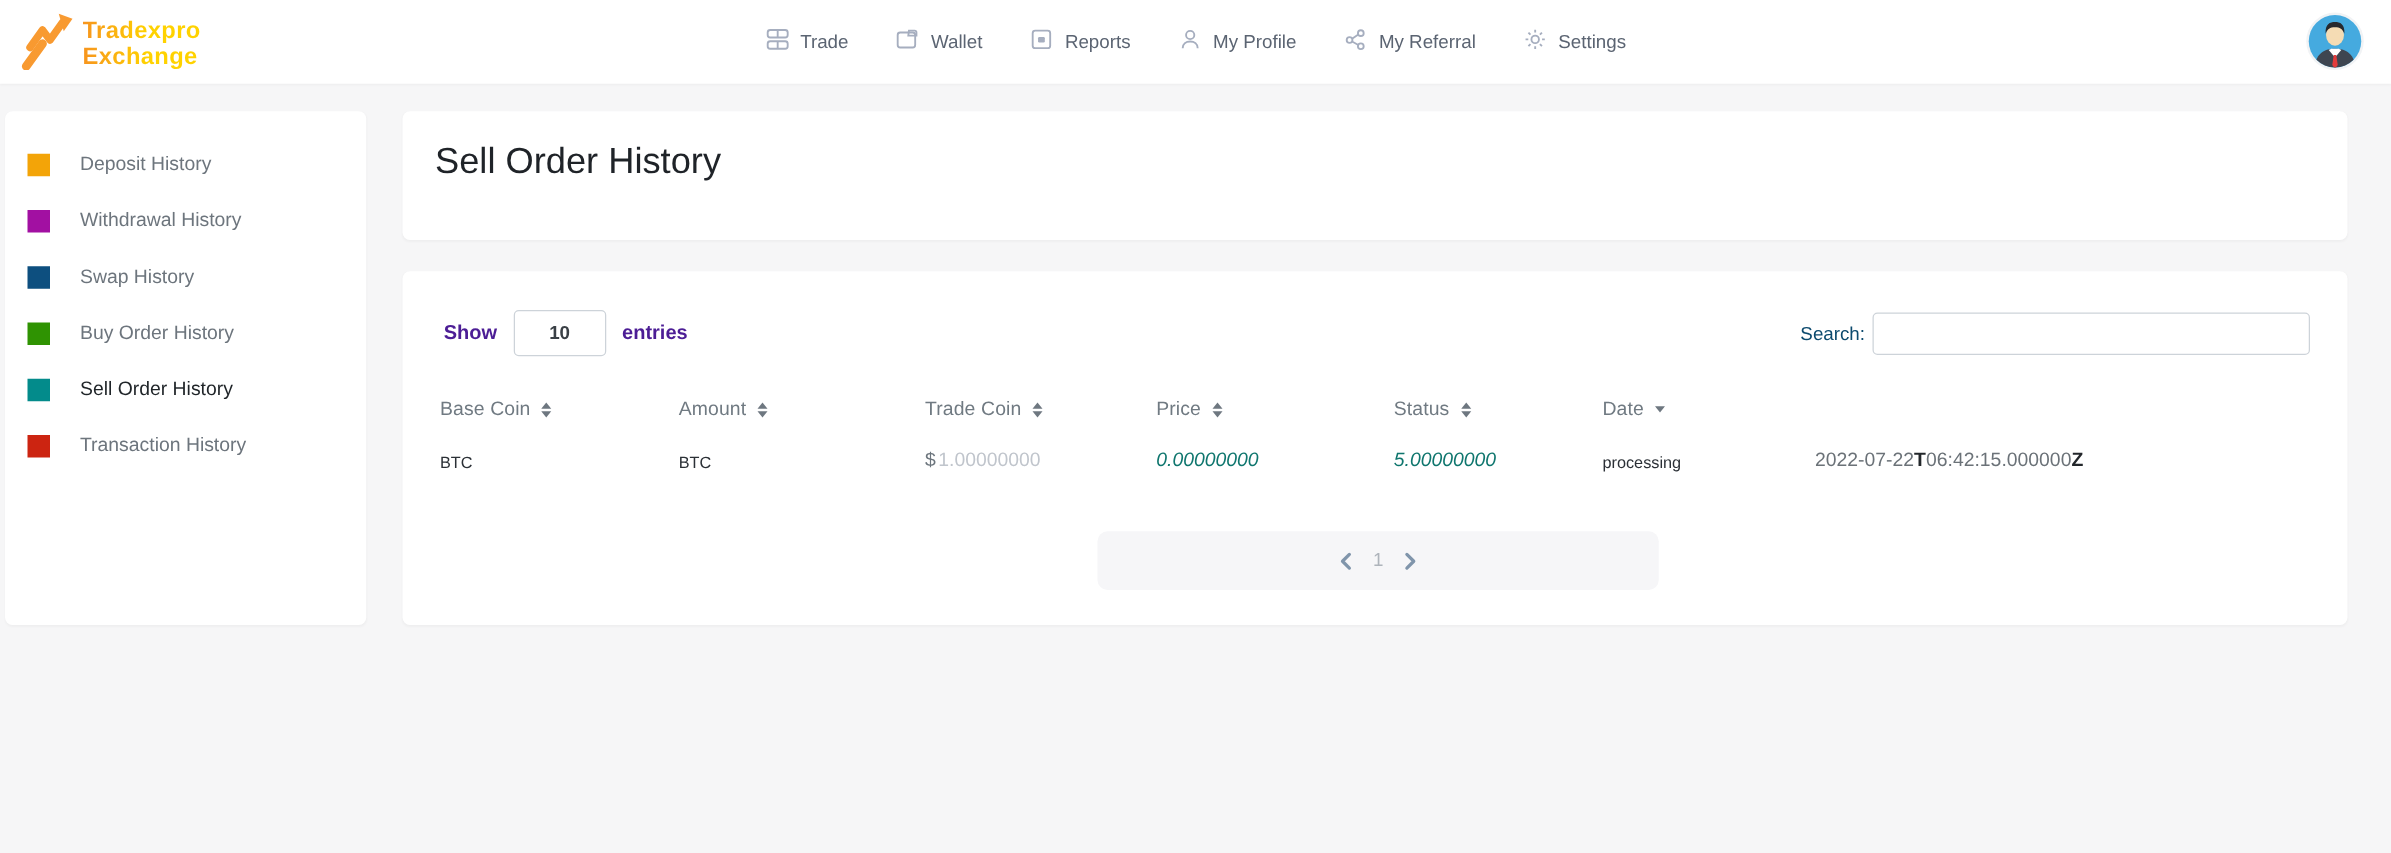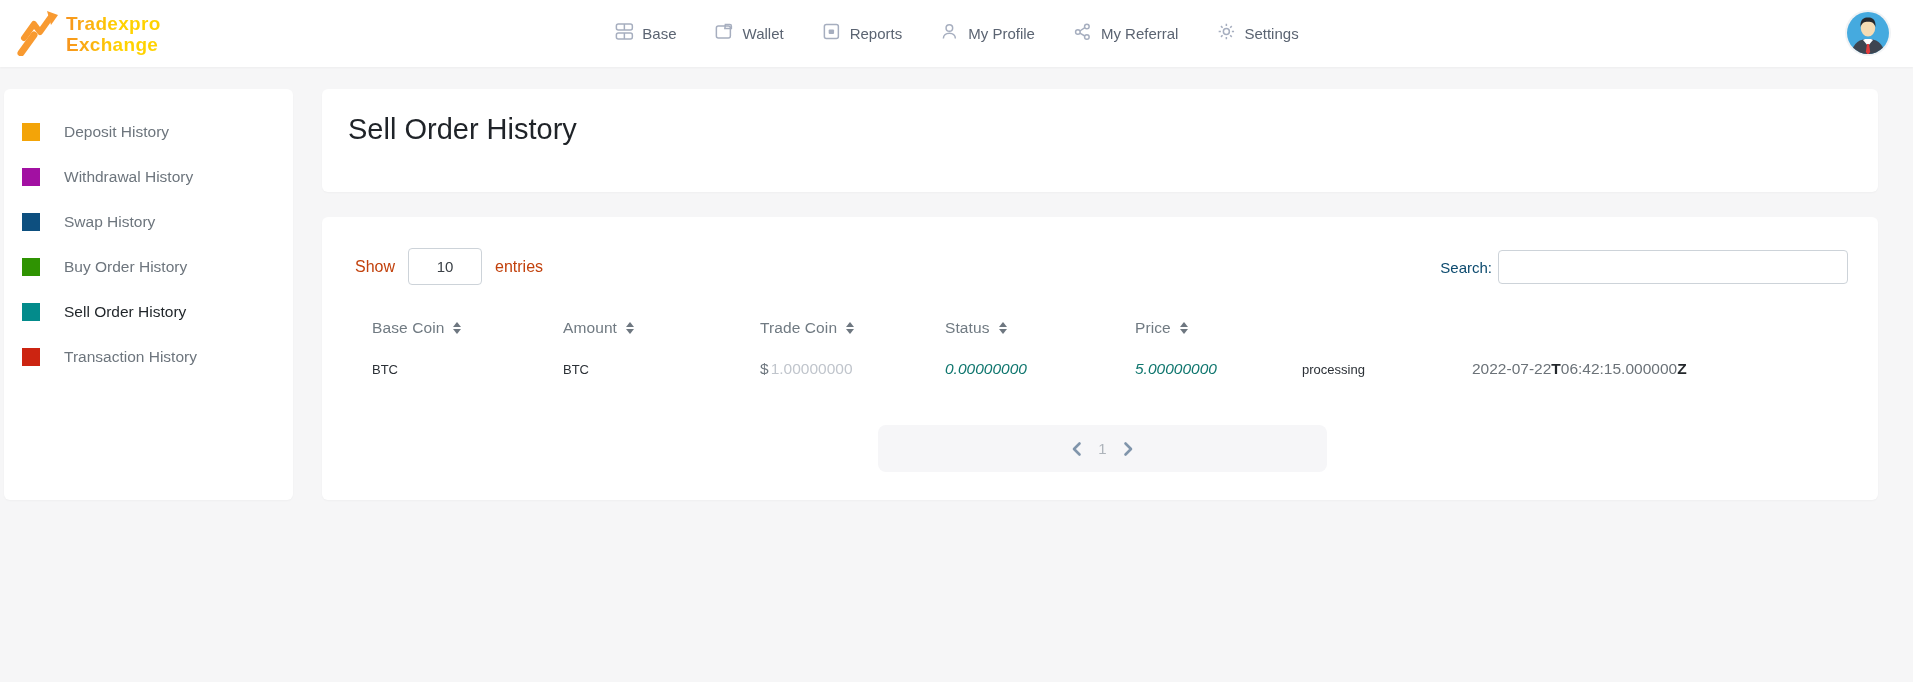--- a/index.html
+++ b/index.html
@@ -127,7 +127,7 @@
             <line x1="9.5" y1="11" x2="9.5" y2="17" stroke="#a6aebf"></line>
         </svg>
       </span>
-      <span class="nav-label">Base</span>
+      <span class="nav-label">Trade</span>
     </div>
     <div class="nav-item">
       <span>

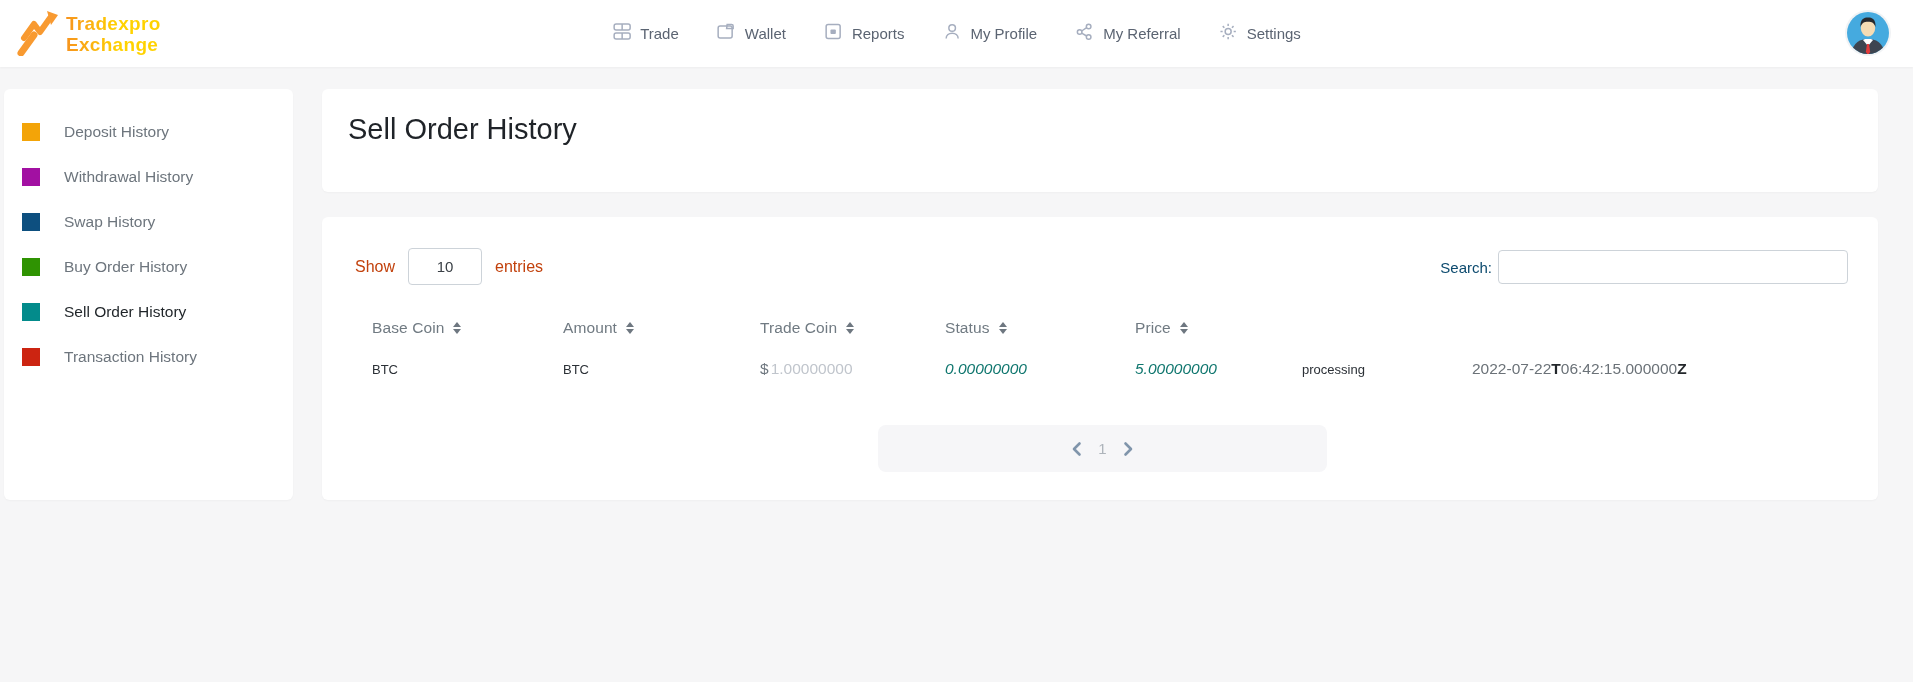--- a/index.html
+++ b/index.html
@@ -53,7 +53,7 @@
 
   
   .show-group { position:absolute; left:33px; top:31px; display:flex; align-items:center; gap:13px; }
-  .show-label, .entries-label { font-size:16px; font-weight:400; color:#c2410c; }
+  .show-label, .entries-label { font-size:16px; font-weight:700; color:#4c1d95; }
   .entries-input {
     width:74px; height:37px; text-align:center; font-size:15px; color:#3a4046;
     border:1px solid #cdd3d9; border-radius:4px; outline:none;

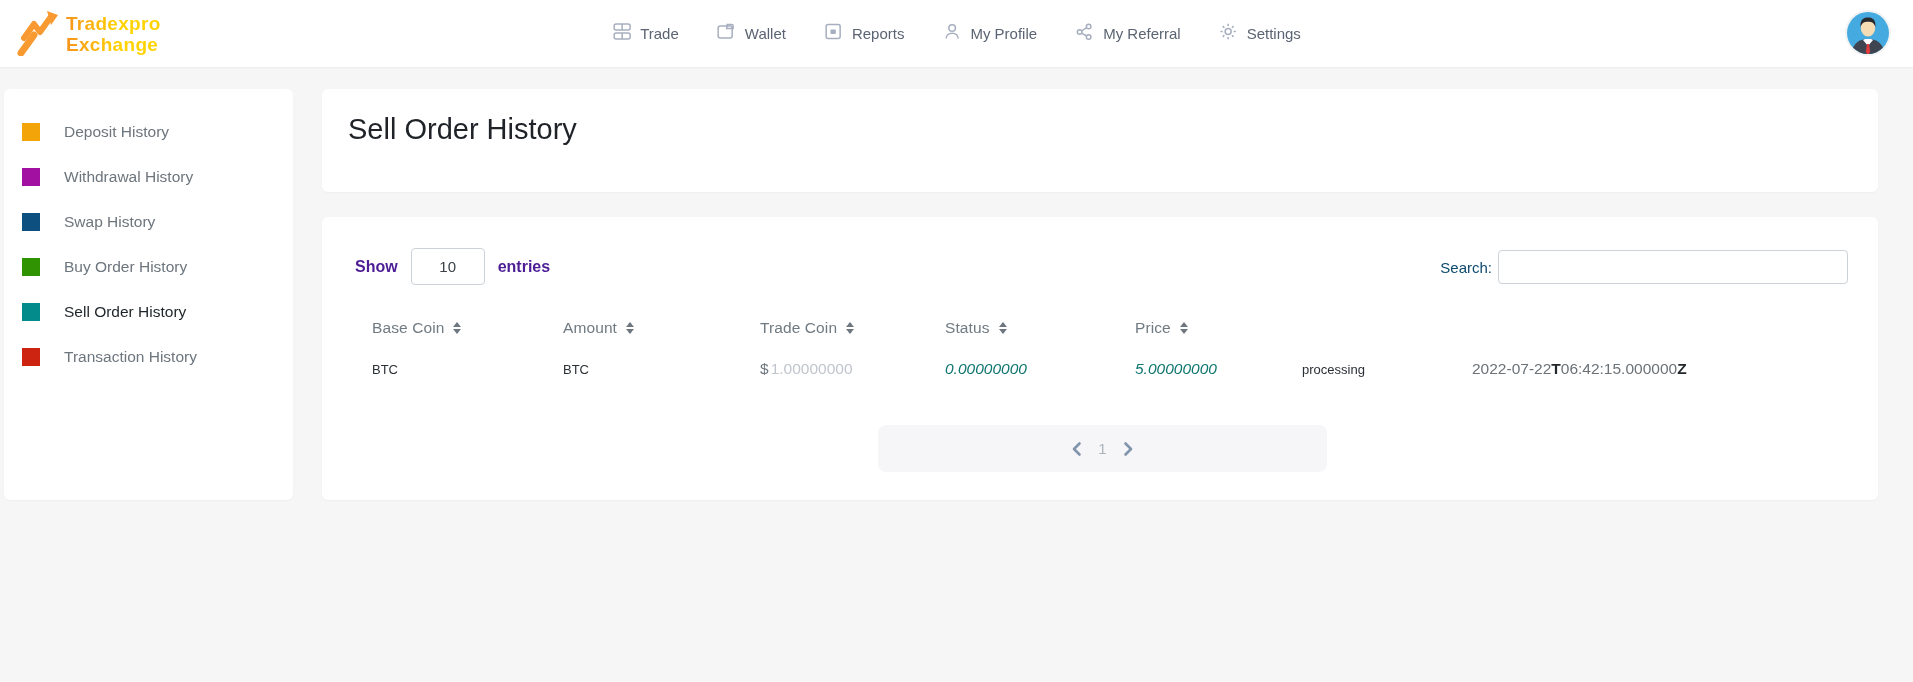--- a/index.html
+++ b/index.html
@@ -58,6 +58,7 @@
     width:74px; height:37px; text-align:center; font-size:15px; color:#3a4046;
     border:1px solid #cdd3d9; border-radius:4px; outline:none;
     font-family:"Liberation Sans","DejaVu Sans",sans-serif;
+    font-weight:bold;
   }
   .search-group { position:absolute; right:30px; top:33px; display:flex; align-items:center; gap:6px; }
   .search-label { font-size:15px; color:#0c4a6e; }

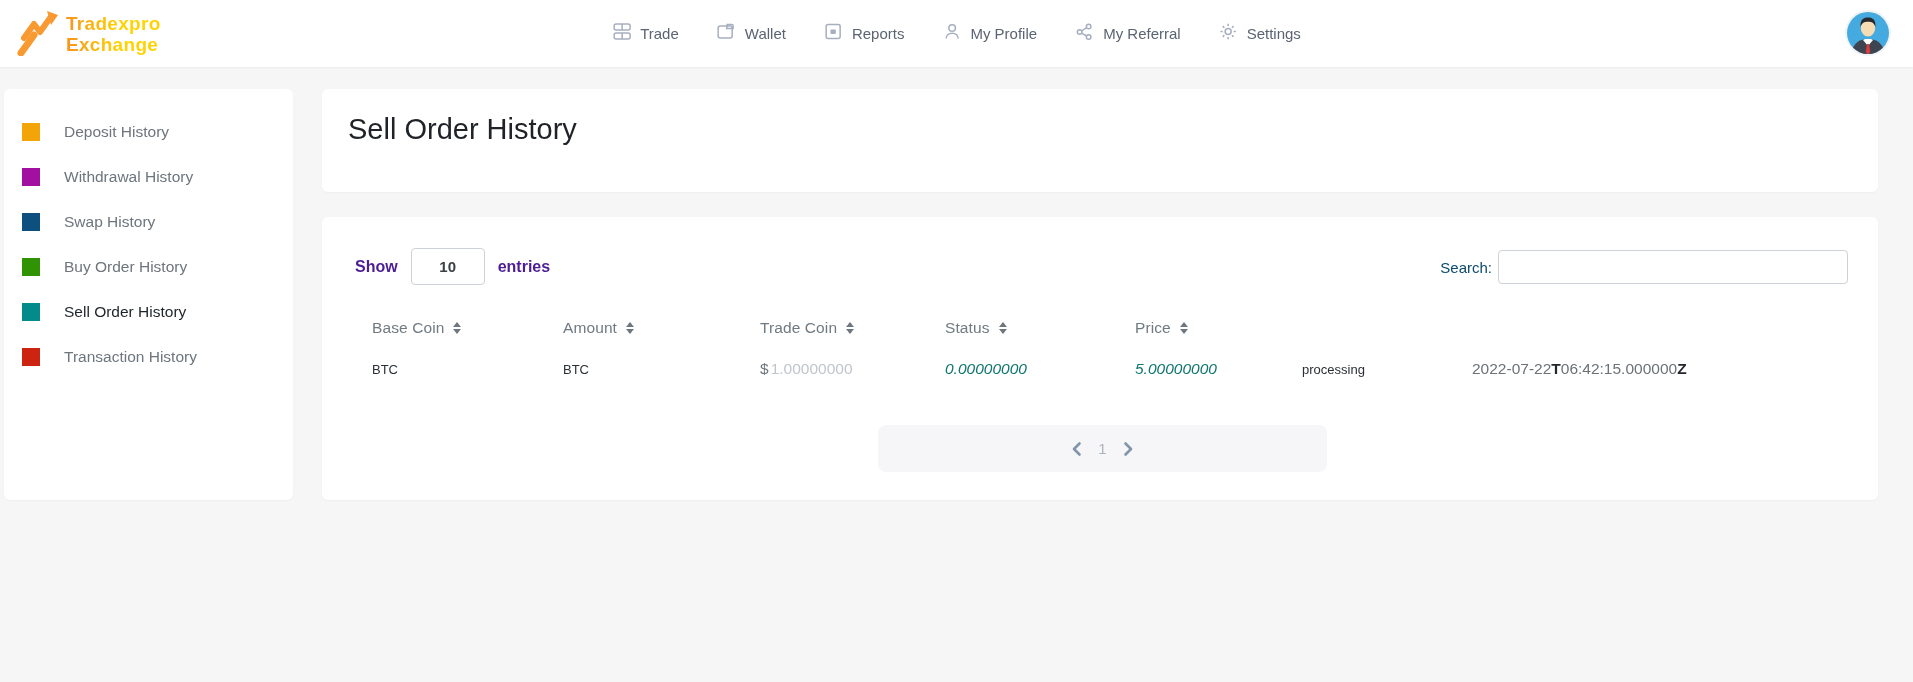--- a/index.html
+++ b/index.html
@@ -68,7 +68,7 @@
   }
 
   
-  .data-table { position:absolute; left:36px; right:26px; top:93px; }
+  .data-table { position:absolute; left:16px; right:26px; top:93px; }
   .t-row { display:grid; grid-template-columns:191px 197px 185px 190px 167px 170px auto; }
   .t-head { height:35px; }
   .t-body-row { height:48px; }

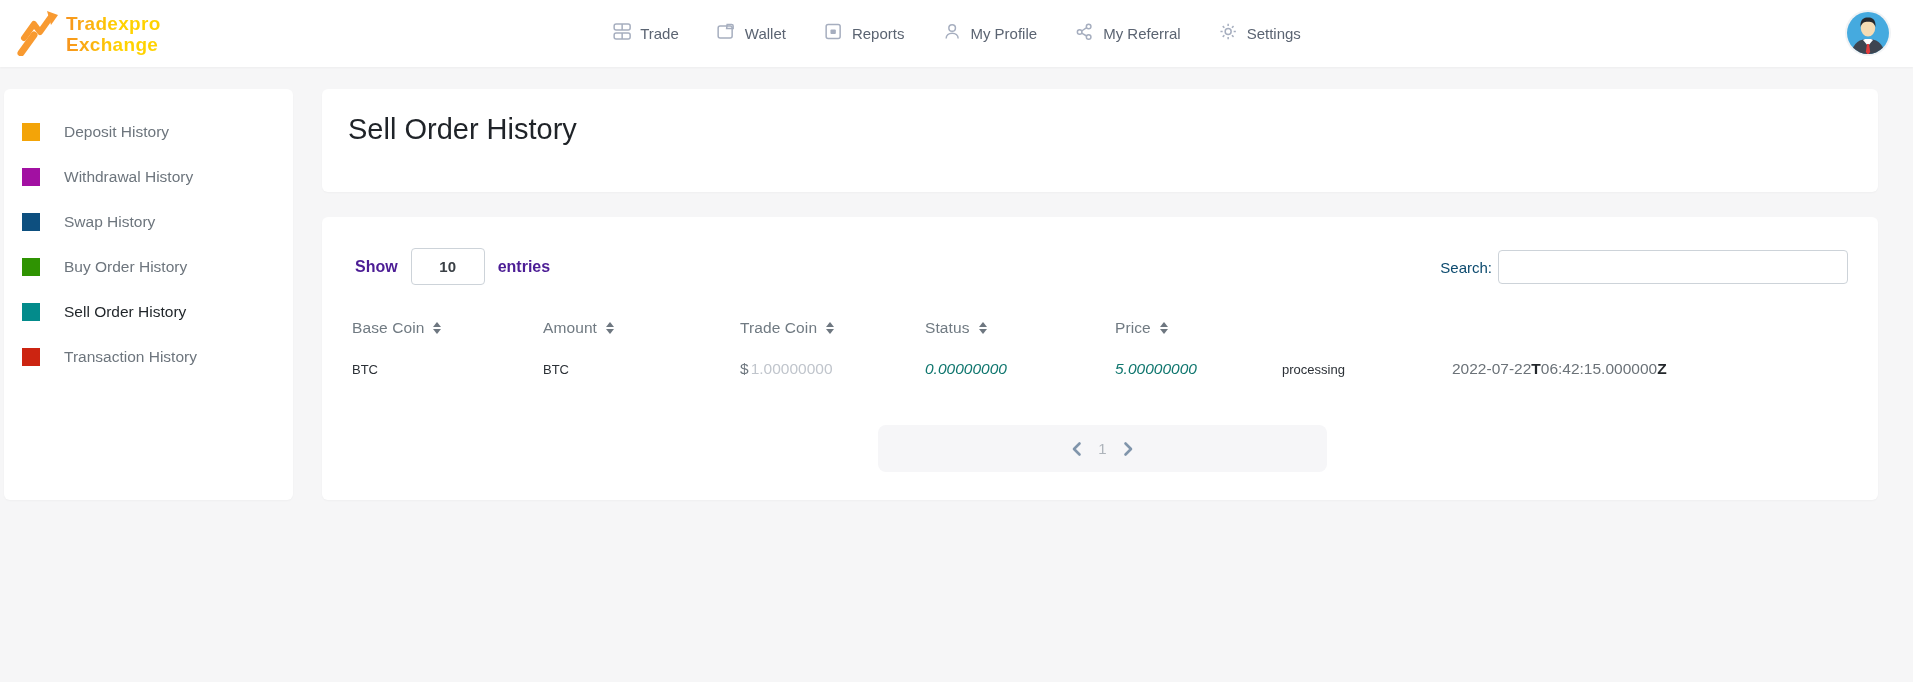--- a/index.html
+++ b/index.html
@@ -267,14 +267,14 @@
           </span>
       </div>
       <div class="t-cell">
+        <span class="h-label">Price</span>
+        <span class="sort">
+            <span class="tri-up"></span>
+            <span class="tri-down"></span>
+          </span>
+      </div>
+      <div class="t-cell">
         <span class="h-label">Status</span>
-        <span class="sort">
-            <span class="tri-up"></span>
-            <span class="tri-down"></span>
-          </span>
-      </div>
-      <div class="t-cell">
-        <span class="h-label">Price</span>
         <span class="sort">
             <span class="tri-up"></span>
             <span class="tri-down"></span>

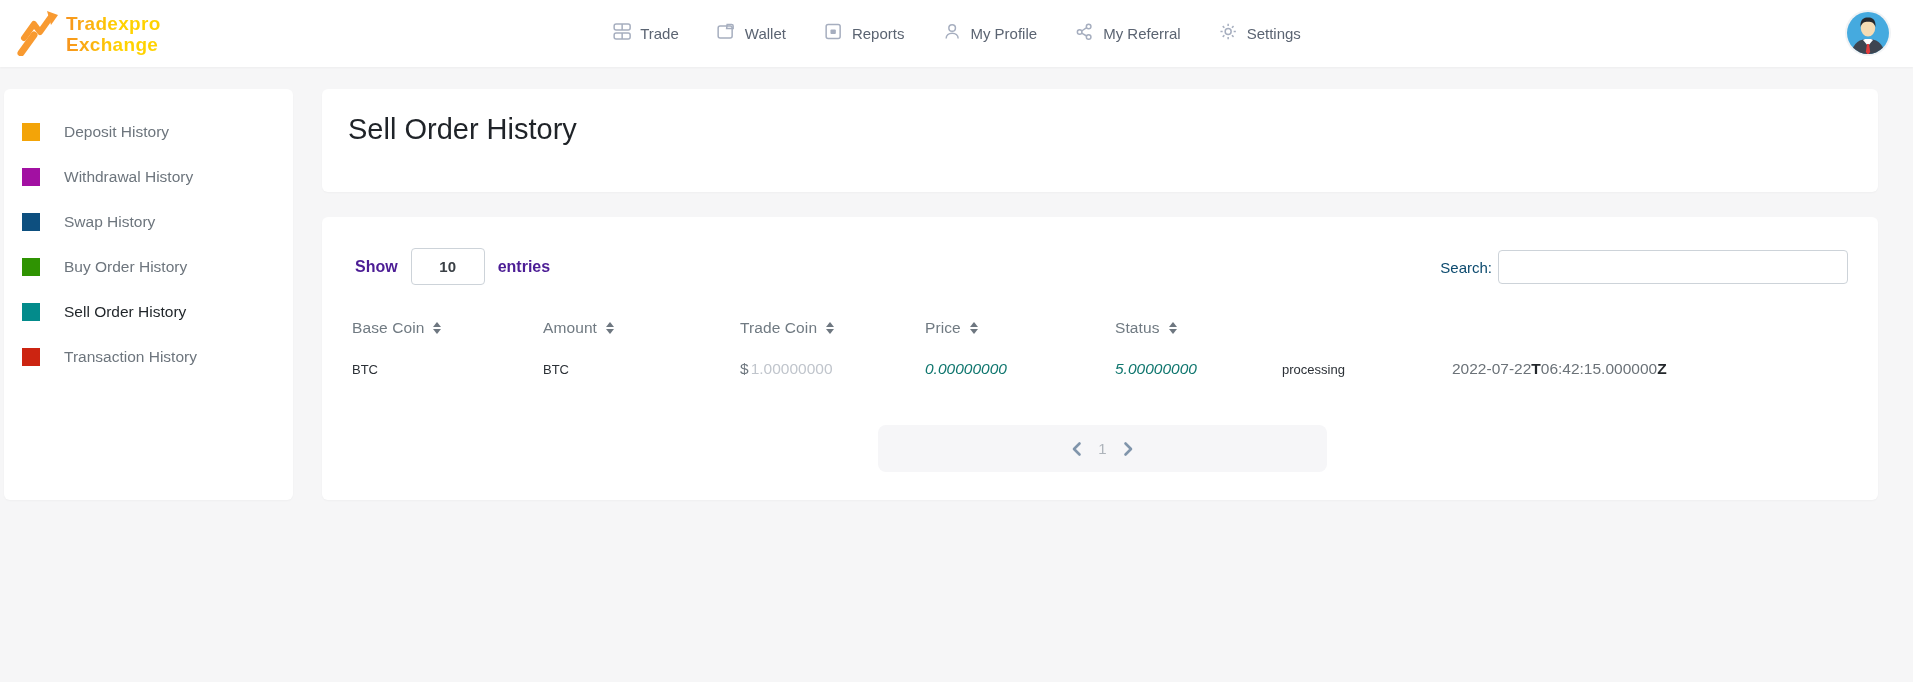--- a/index.html
+++ b/index.html
@@ -280,6 +280,12 @@
             <span class="tri-down"></span>
           </span>
       </div>
+      <div class="t-cell">
+        <span class="h-label">Date</span>
+        <span class="sort">
+            <span class="tri-down"></span>
+          </span>
+      </div>
     </div>
 
     <div class="t-row t-body-row">

